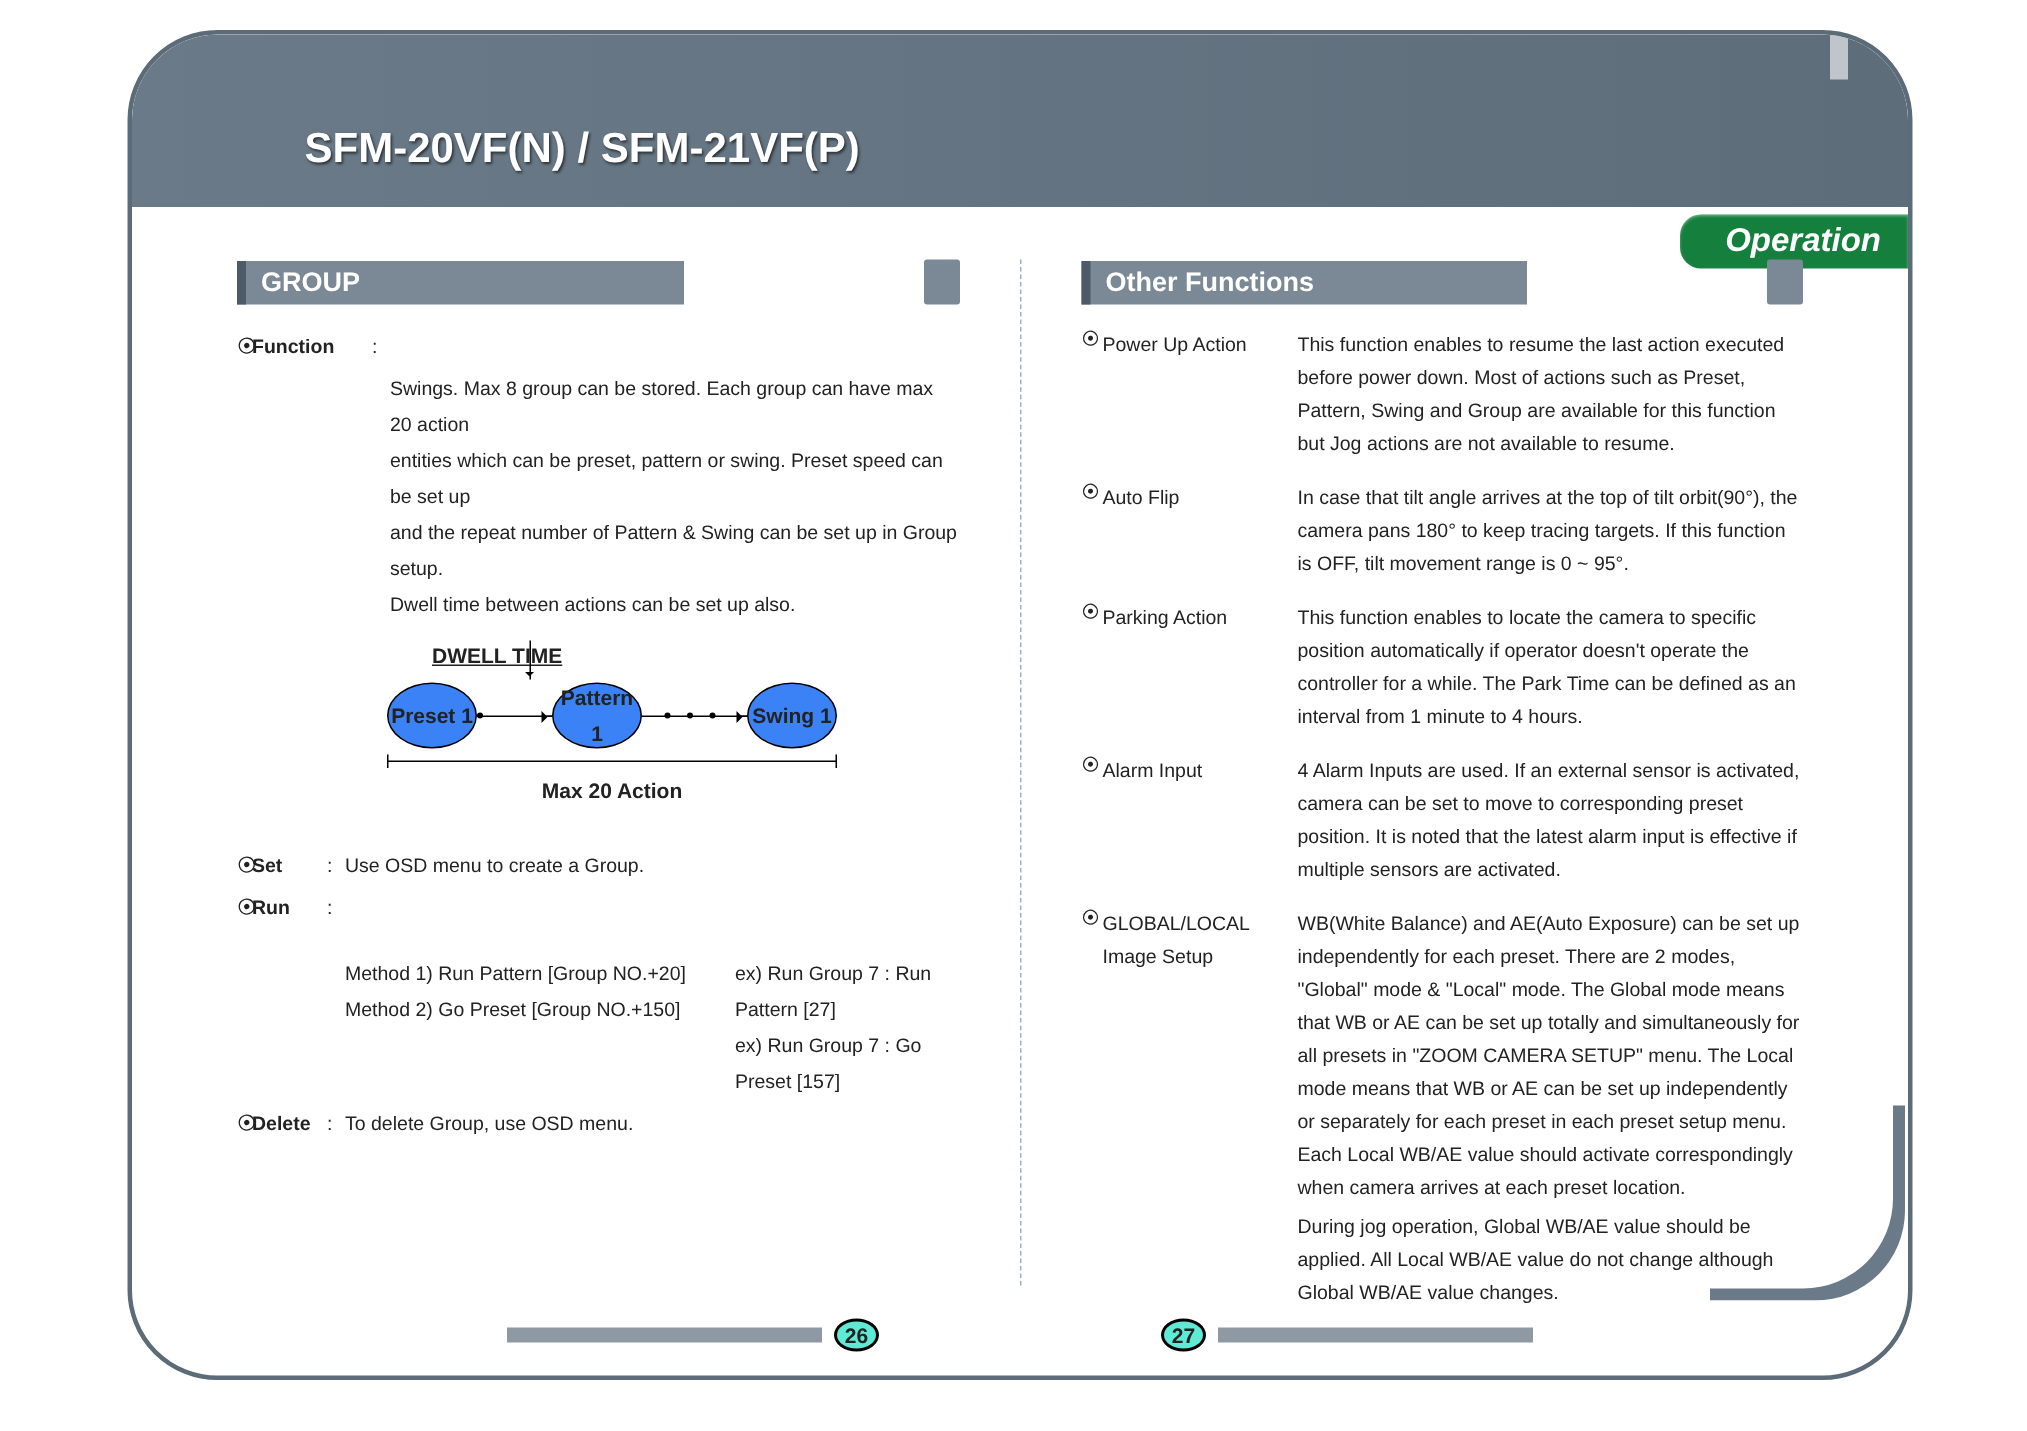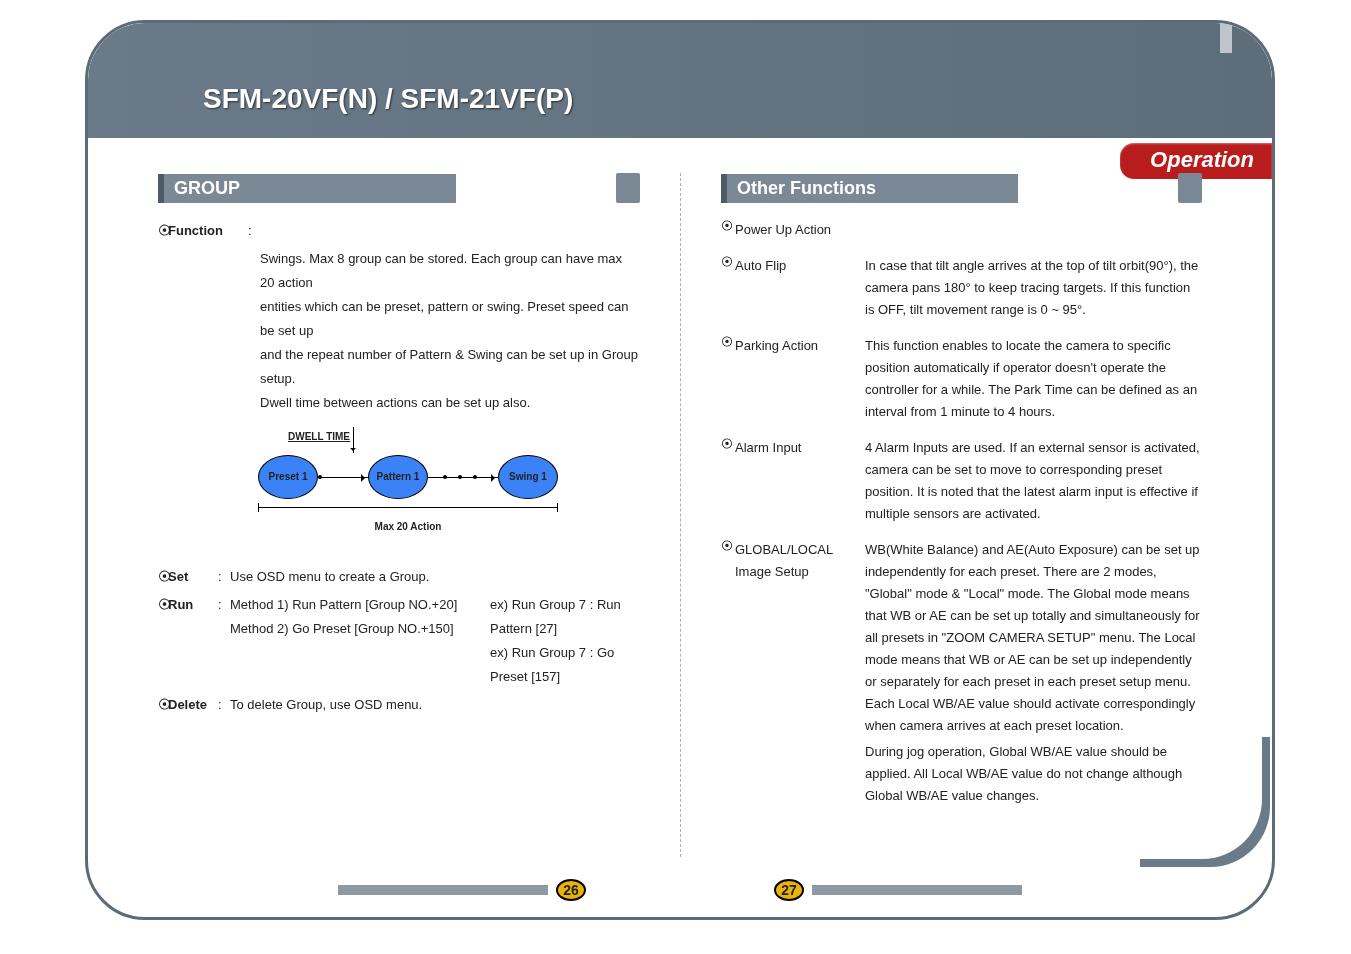--- a/index.html
+++ b/index.html
@@ -25,7 +25,7 @@
   }
   .section-tab {
     position: absolute; right: 0; top: 120px;
-    background: #b91c1c; color: #fff; font-size: 22px; font-style: italic; font-weight: bold;
+    background: #15803d; color: #fff; font-size: 22px; font-style: italic; font-weight: bold;
     padding: 4px 18px 6px 30px; border-top-left-radius: 14px; border-bottom-left-radius: 14px;
     box-shadow: inset 0 1px 2px rgba(255,255,255,.4);
   }

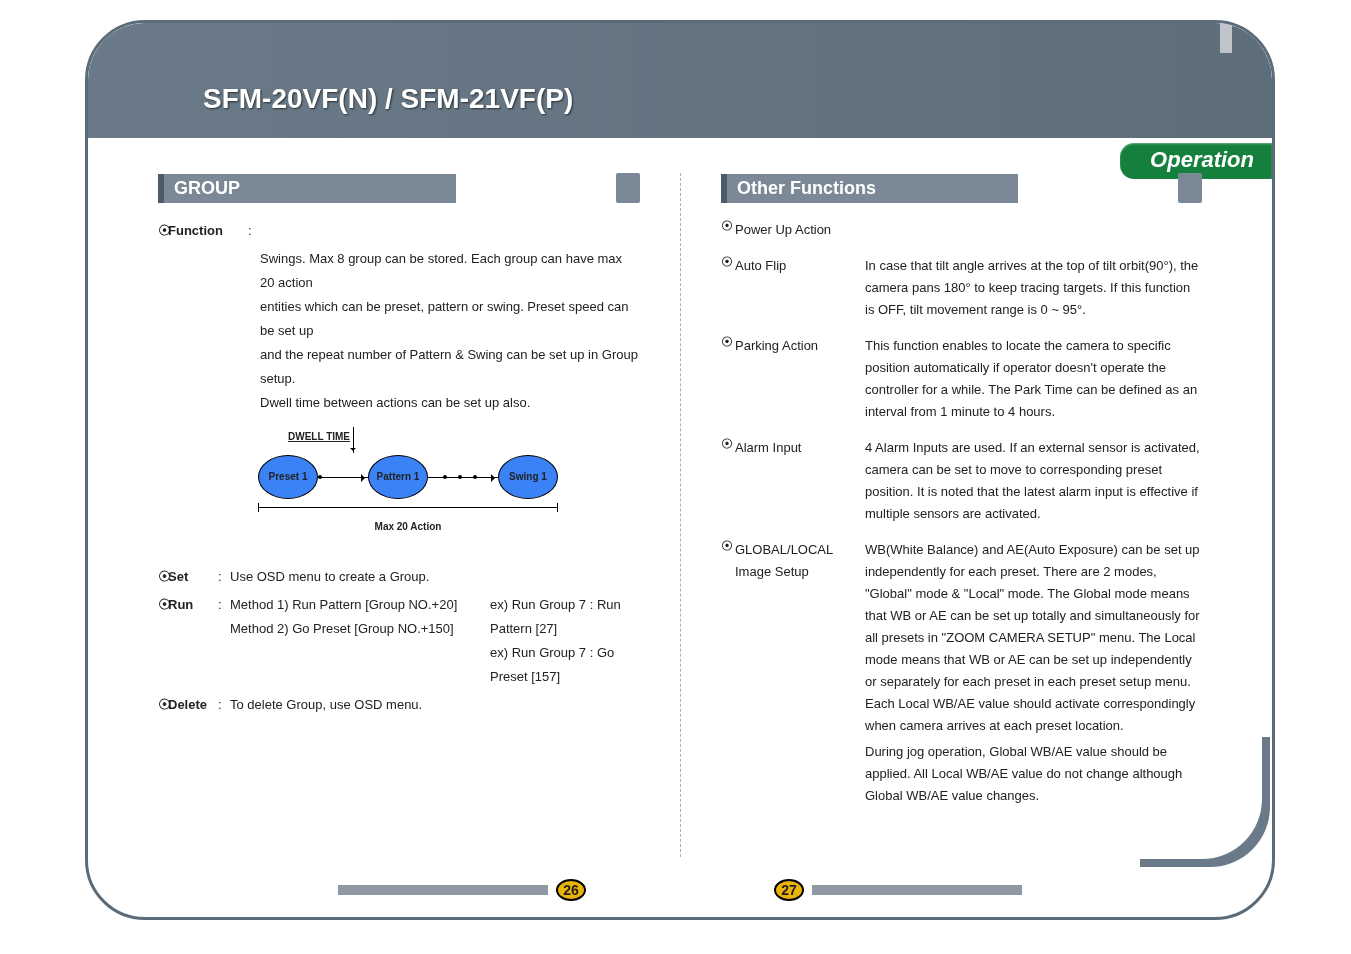--- a/index.html
+++ b/index.html
@@ -201,6 +201,7 @@
             <div class="item">
               <div class="it-bullet">⦿</div>
               <div class="it-label">Power Up Action</div>
+              <div class="it-desc">This function enables to resume the last action executed before power down. Most of actions such as Preset, Pattern, Swing and Group are available for this function but Jog actions are not  available to resume.</div>
             </div>
             <div class="item">
               <div class="it-bullet">⦿</div>

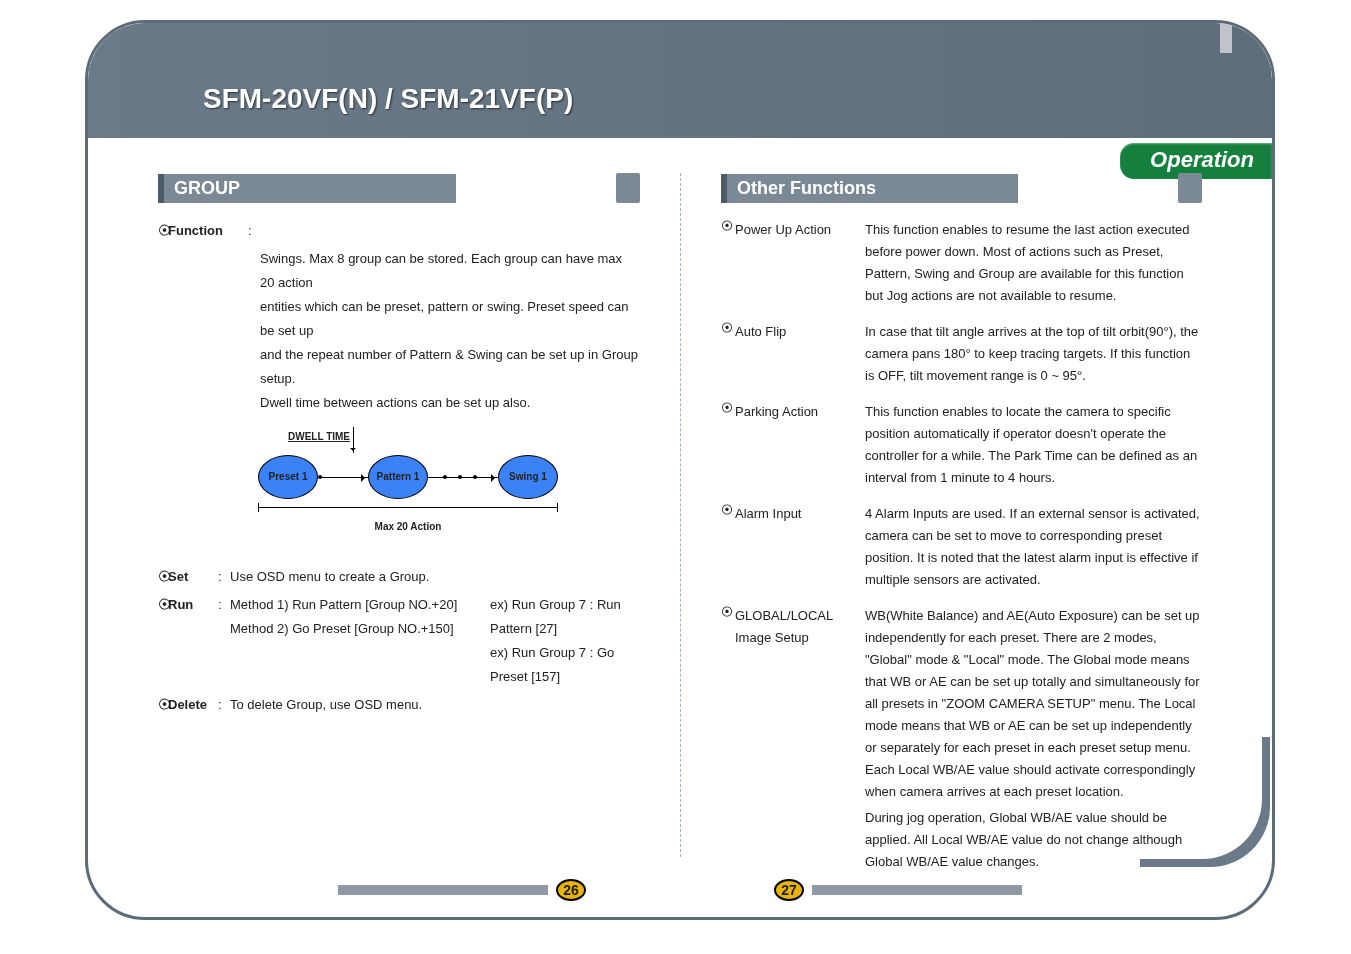--- a/index.html
+++ b/index.html
@@ -64,7 +64,7 @@
 
   .diagram {
     margin: 10px 0 20px 100px; position: relative; width: 330px; height: 120px;
-    font-size: 10px; font-weight: bold;
+    font-size: 14px; font-weight: bold;
   }
   .dw-label { position: absolute; left: 30px; top: 0; text-decoration: underline; }
   .dw-arrow-v { position: absolute; left: 95px; top: 2px; width: 1px; height: 26px; background: #000; }

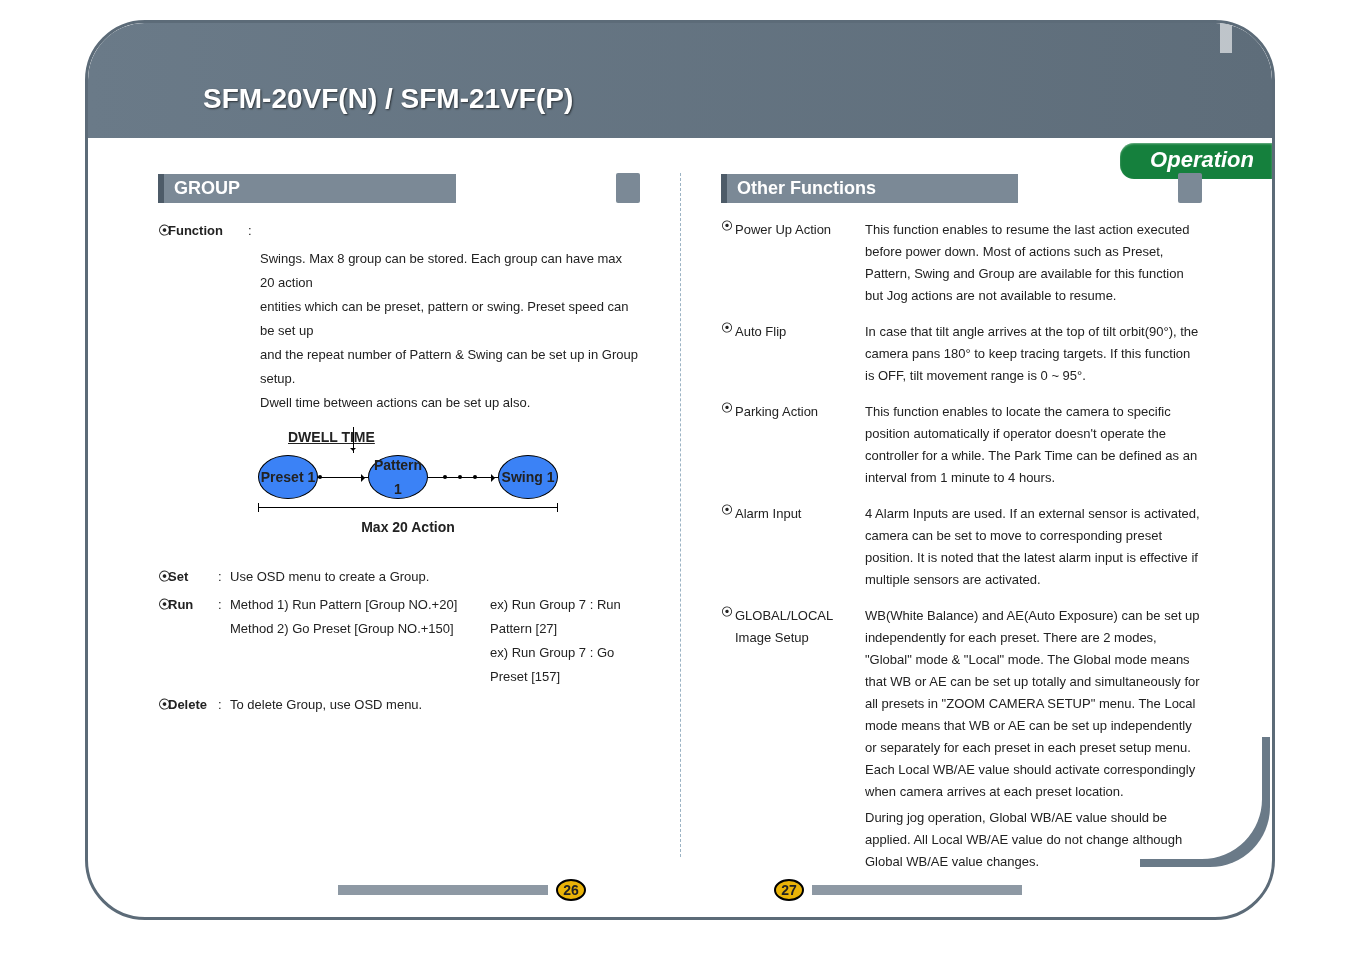--- a/index.html
+++ b/index.html
@@ -90,7 +90,7 @@
   .max-line::after{content:"";position:absolute;right:0;top:-4px;width:1px;height:9px;background:#000;}
   .max-label { position:absolute; left: 0; right:30px; top: 90px; text-align:center; }
 
-  .run-table { display:flex; }
+  .run-table { display:flex;margin-top:44px; }
   .run-methods { width: 260px; }
   .run-examples { flex: 1; }
 

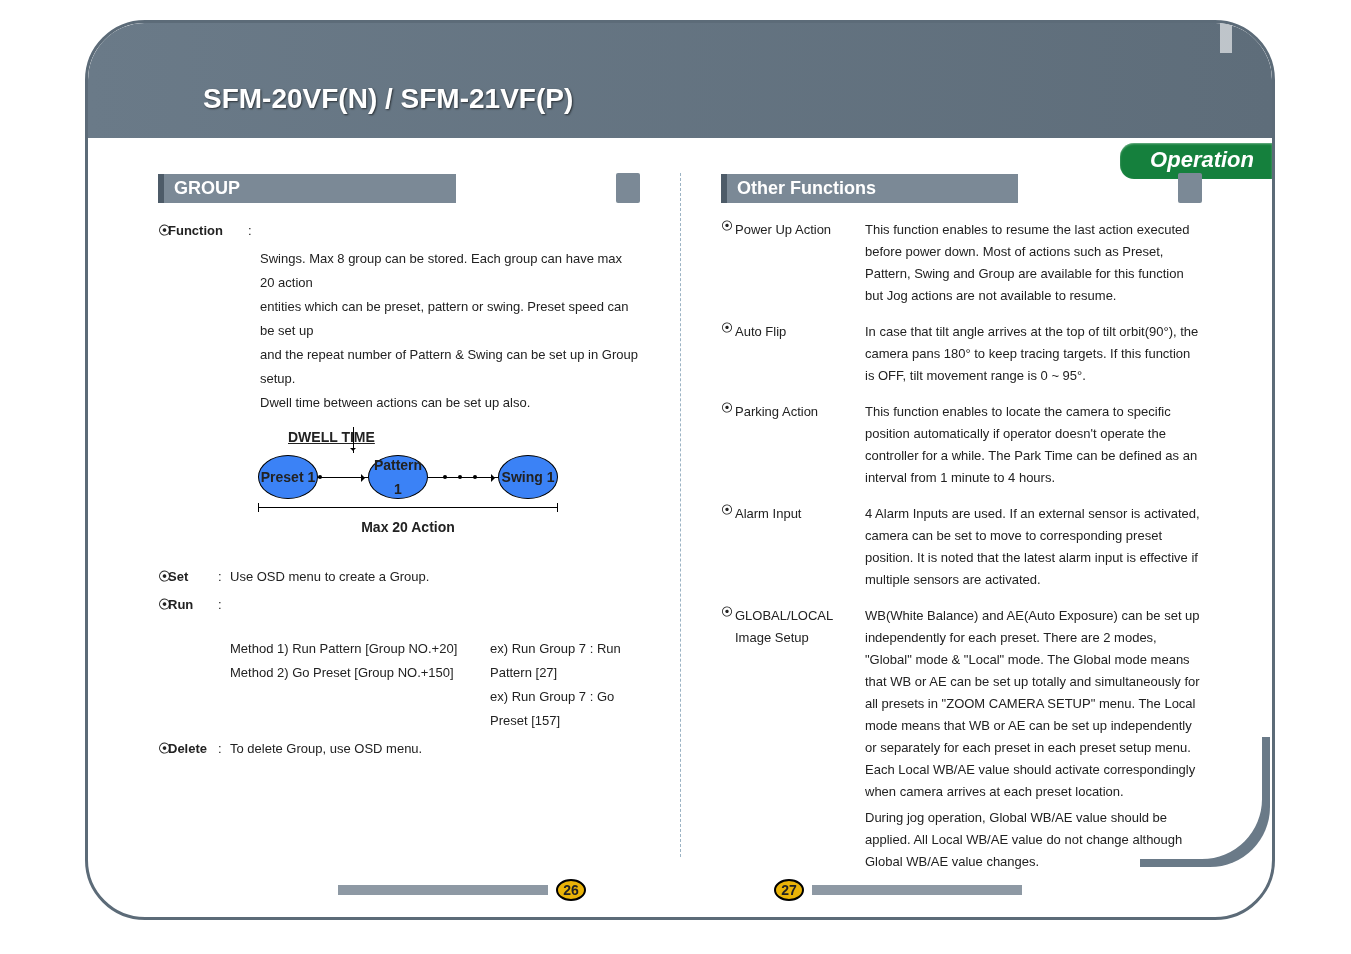--- a/index.html
+++ b/index.html
@@ -107,7 +107,7 @@
   .pn-badge {
     width: 30px; height: 22px; border: 2px solid #000; border-radius: 50%;
     display:flex; align-items:center; justify-content:center; font-weight:bold; font-size: 14px;
-    background:#eab308;
+    background:#5eead4;
   }
 </style>
 </head>

